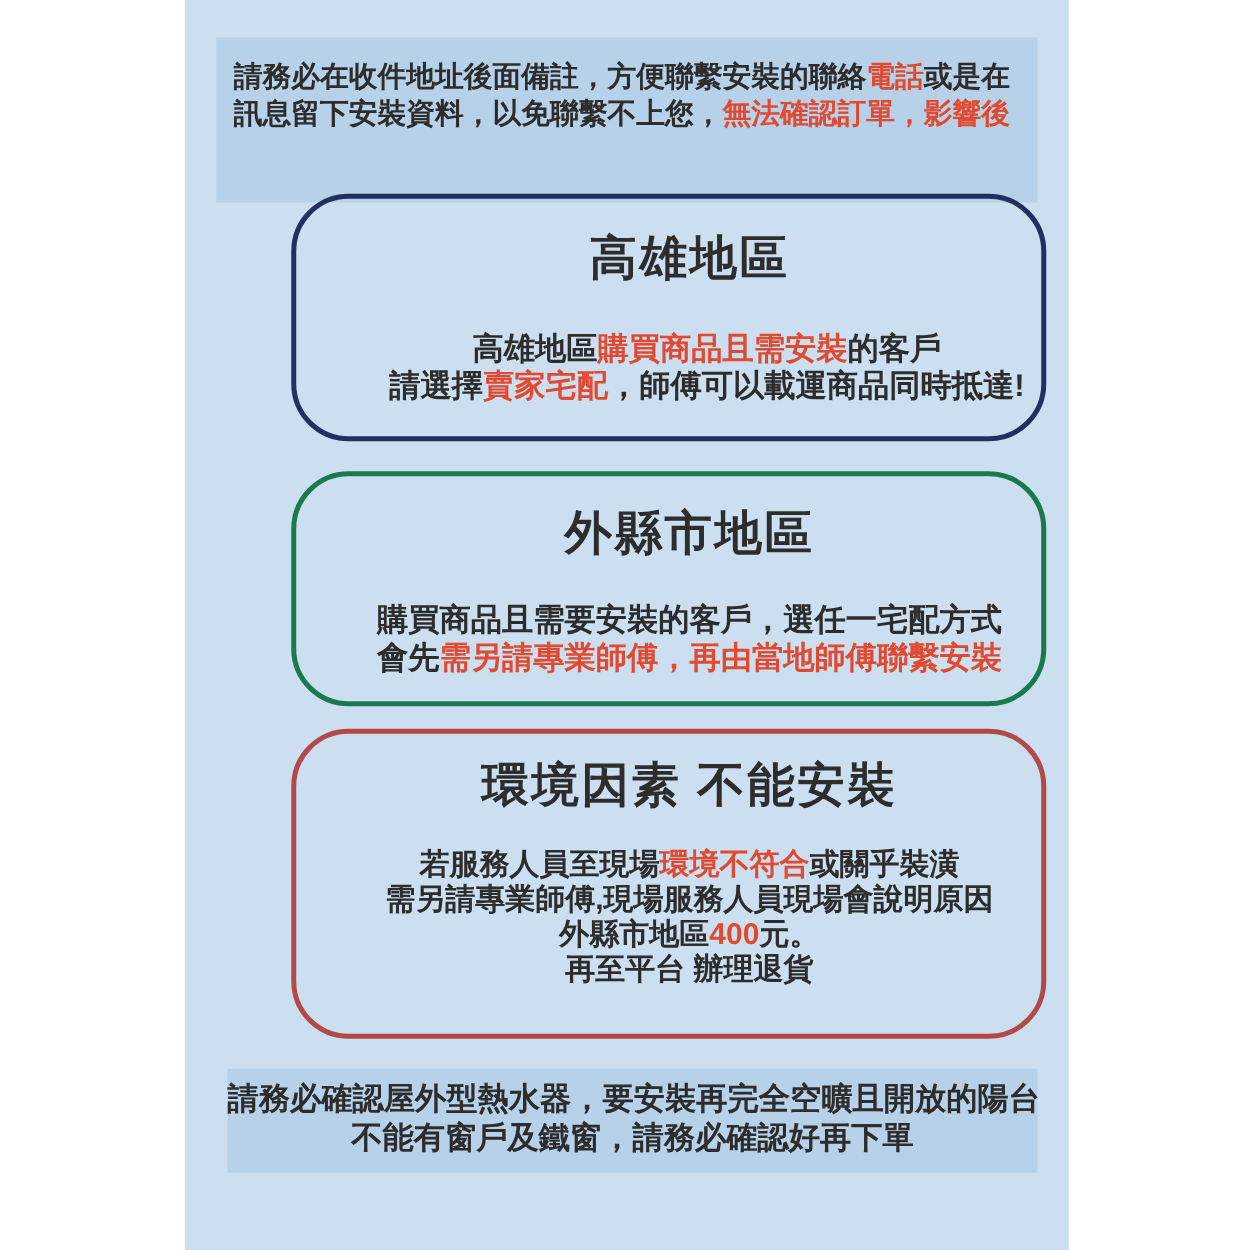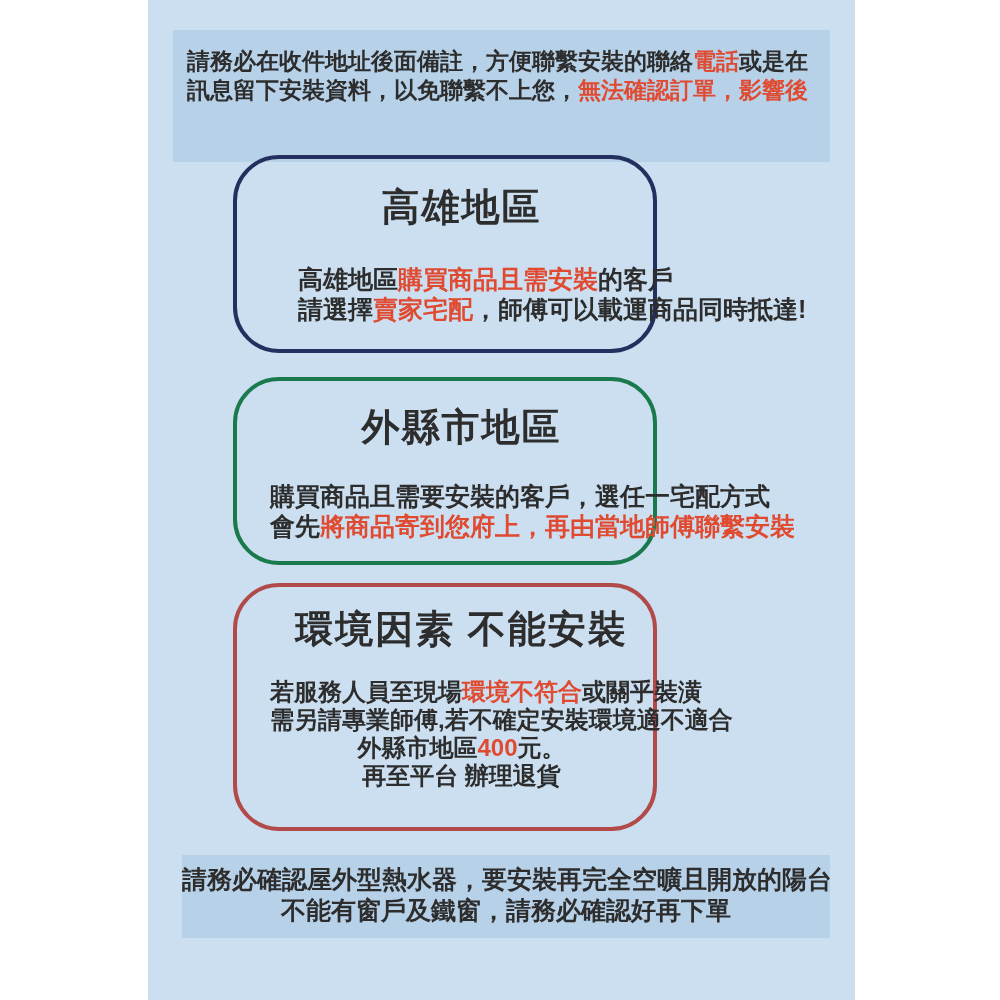--- a/index.html
+++ b/index.html
@@ -45,7 +45,7 @@
   .box {
     position: absolute;
     left: 85px;
-    width: 424px;
+    width: 604px;
     border: 4px solid #000;
     border-radius: 46px;
     background: transparent;

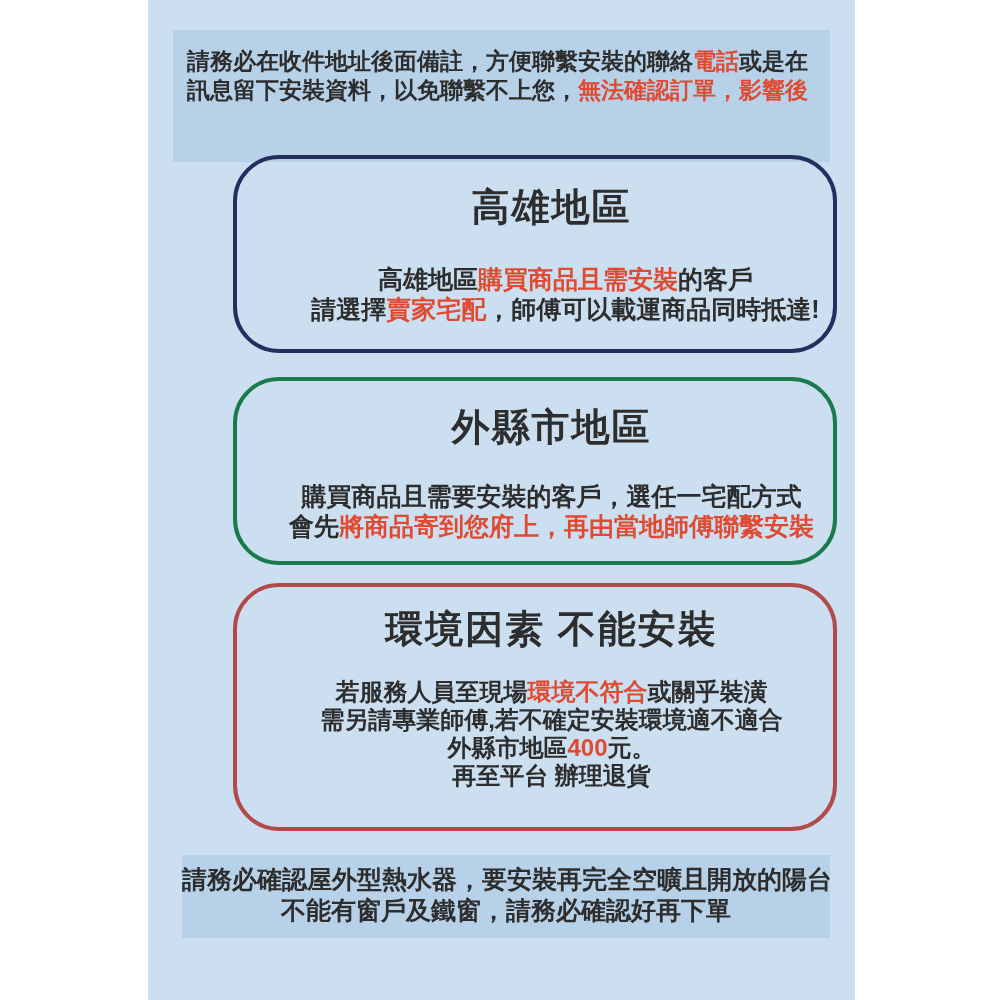--- a/index.html
+++ b/index.html
@@ -94,7 +94,7 @@
       <div class="box-title">外縣市地區</div>
       <div class="box-body">
           <div class="line"><span>購買商品且需要安裝的客戶，選任一宅配方式</span></div>
-          <div class="line"><span>會先</span><span class="red">將商品寄到您府上，再由當地師傅聯繫安裝</span></div>
+          <div class="line"><span>會先</span><span class="red">需另請專業師傅，再由當地師傅聯繫安裝</span></div>
         </div>
     </div>
 

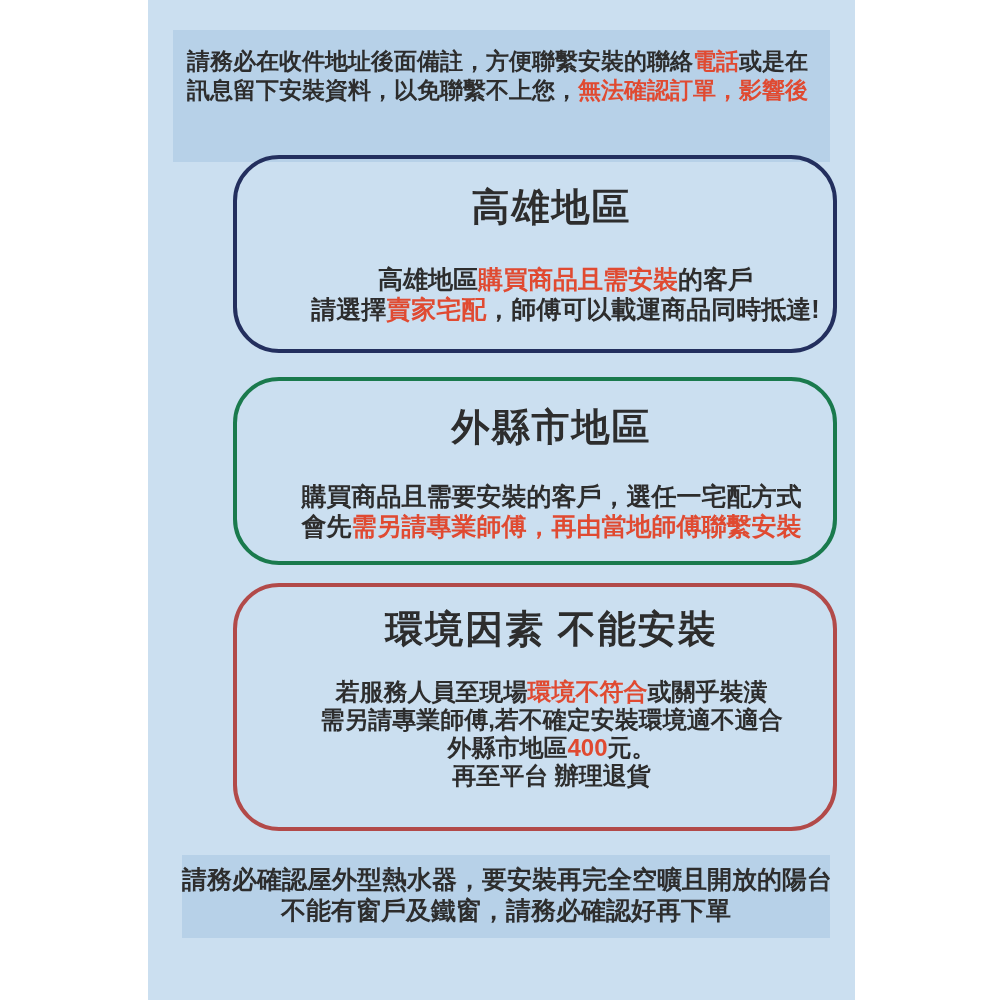--- a/index.html
+++ b/index.html
@@ -102,7 +102,7 @@
       <div class="box-title">環境因素 不能安裝</div>
       <div class="box-body">
           <div class="line"><span>若服務人員至現場</span><span class="red">環境不符合</span><span>或關乎裝潢</span></div>
-          <div class="line"><span>需另請專業師傅,若不確定安裝環境適不適合</span></div>
+          <div class="line"><span>需另請專業師傅,現場服務人員現場會說明原因</span></div>
           <div class="line"><span>外縣市地區</span><span class="red">400</span><span>元。</span></div>
           <div class="line"><span>再至平台 辦理退貨</span></div>
         </div>

